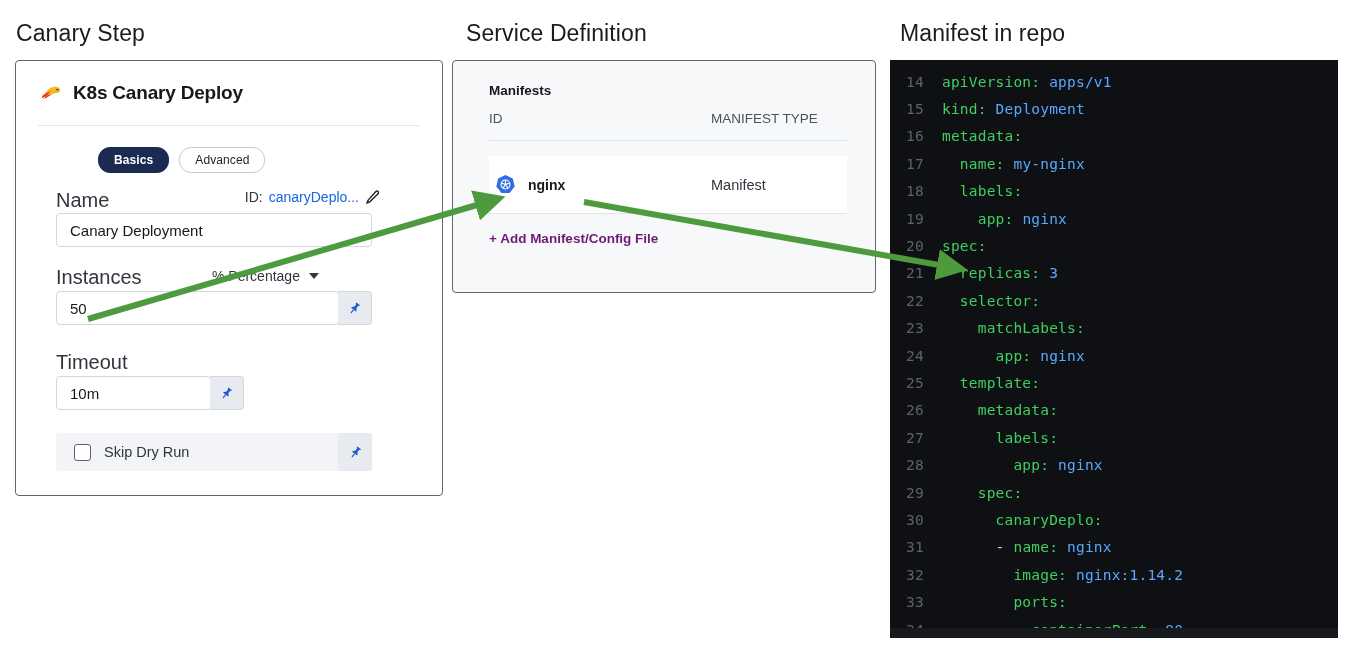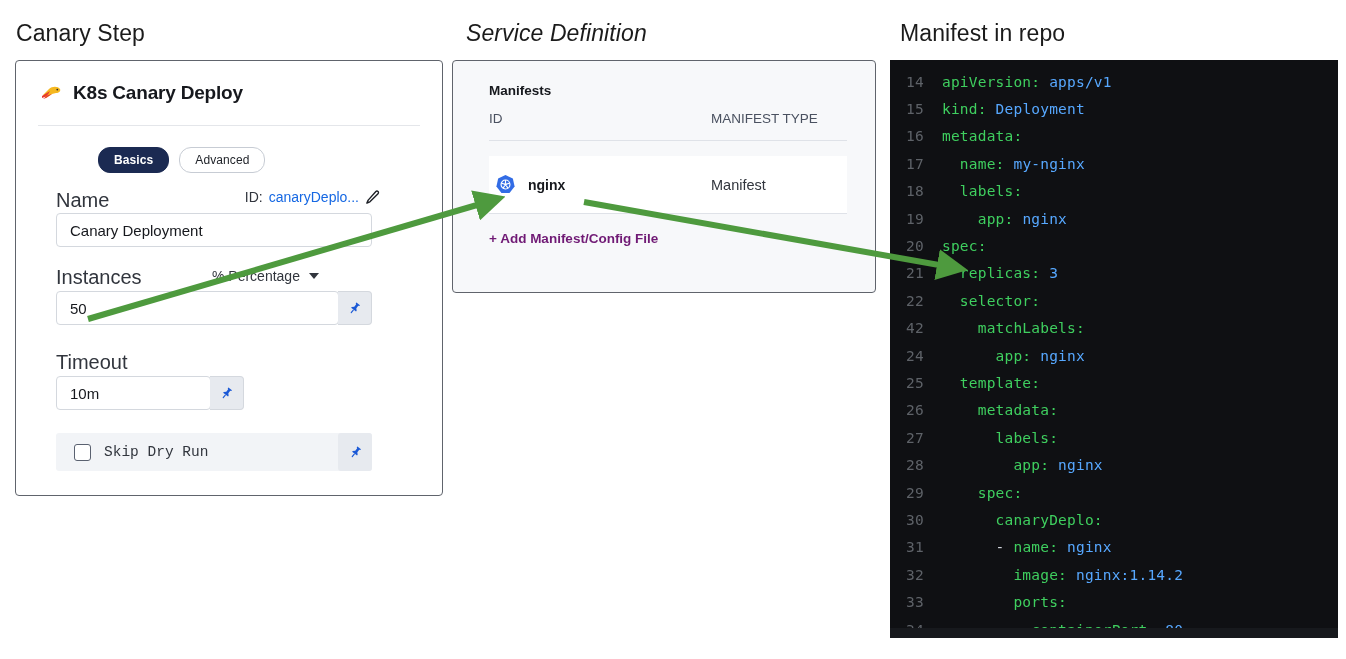--- a/index.html
+++ b/index.html
@@ -22,7 +22,7 @@
     white-space:nowrap;
   }
   #cap-canary{left:16px;top:20px;}
-  #cap-service{left:466px;top:20px;font-style:italic;}
+  #cap-service{left:466px;top:20px;}
   #cap-manifest{left:900px;top:20px;}
 
   

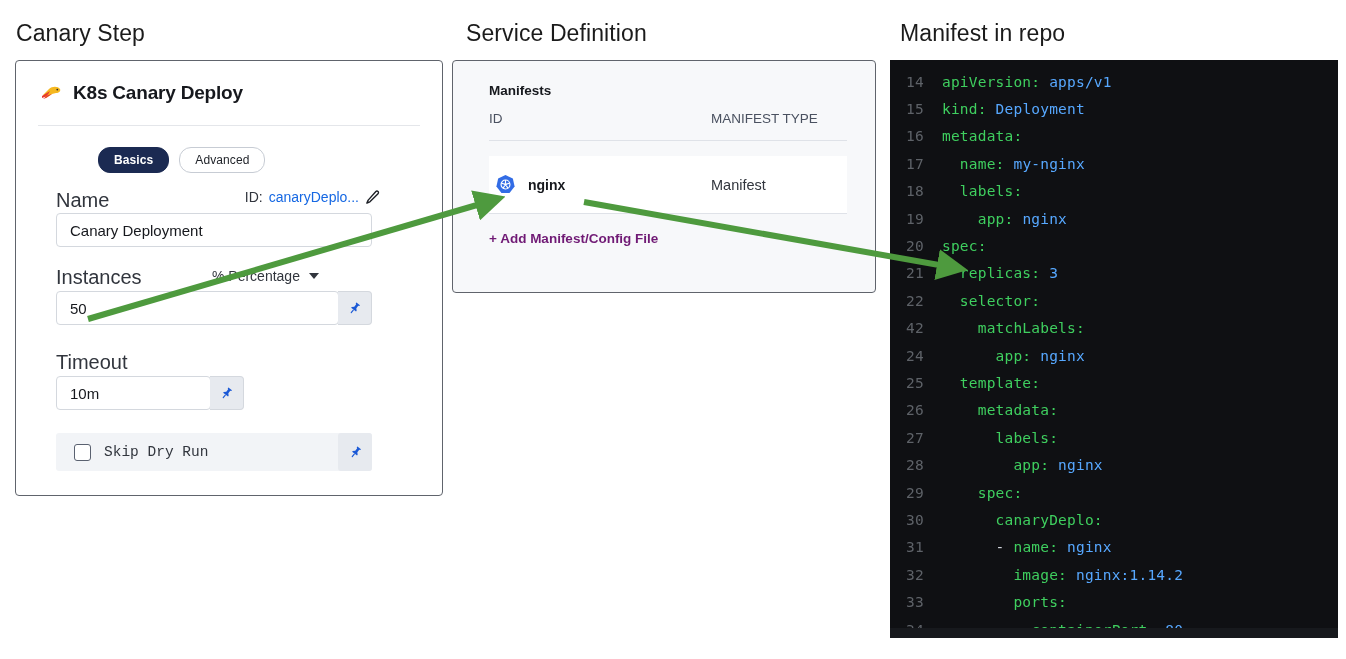--- a/index.html
+++ b/index.html
@@ -281,7 +281,7 @@
           <span class="ctext"><span class="k">  selector:</span></span>
         </div>
         <div class="cline">
-          <span class="lno">42</span>
+          <span class="lno">23</span>
           <span class="ctext"><span class="k">    matchLabels:</span></span>
         </div>
         <div class="cline">

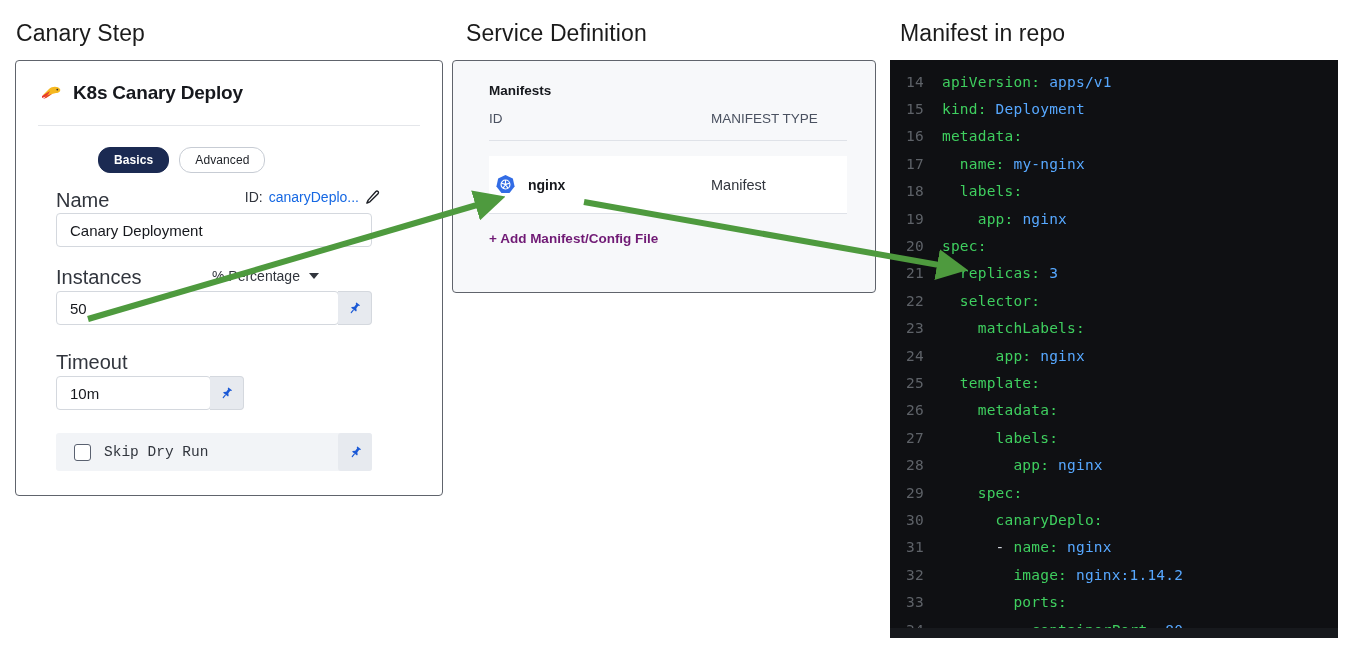--- a/index.html
+++ b/index.html
@@ -197,7 +197,7 @@
       </svg>
     </div>
 
-    <div class="checkrow" style="top:372px;width:316px;font-family:Liberation Mono, monospace;">
+    <div class="checkrow" style="top:372px;width:316px;">
       <span class="cbox"></span>
       <span class="clabel">Skip Dry Run</span>
     </div>

